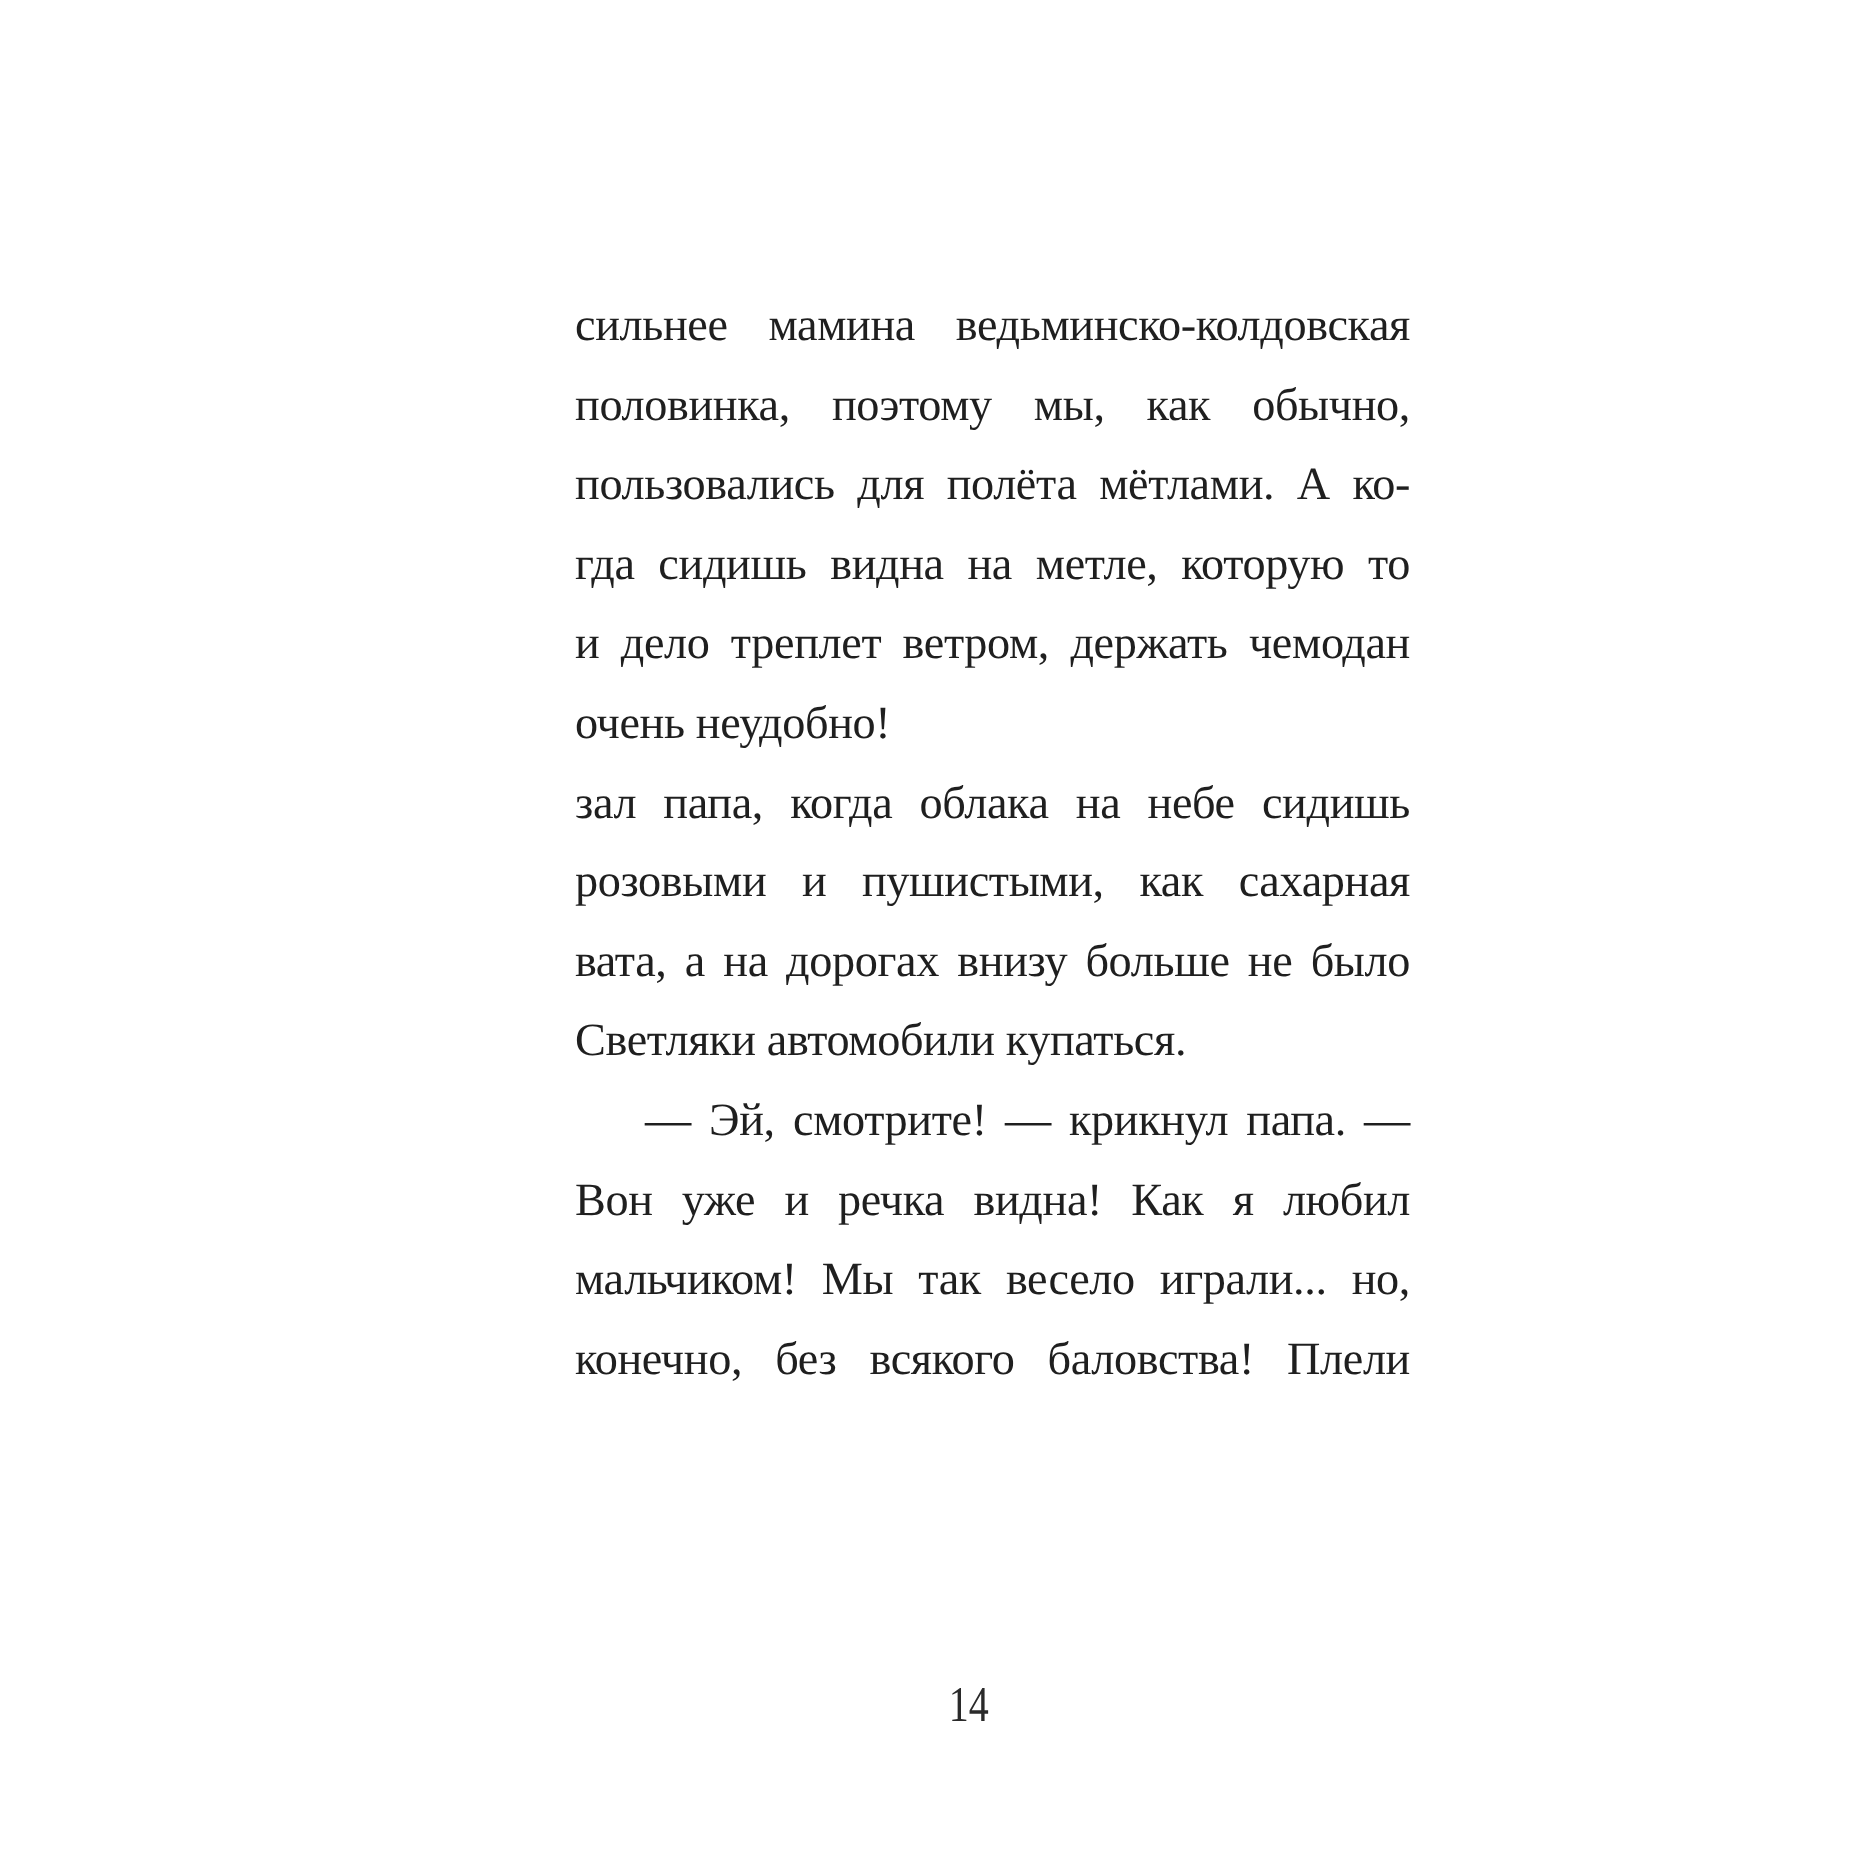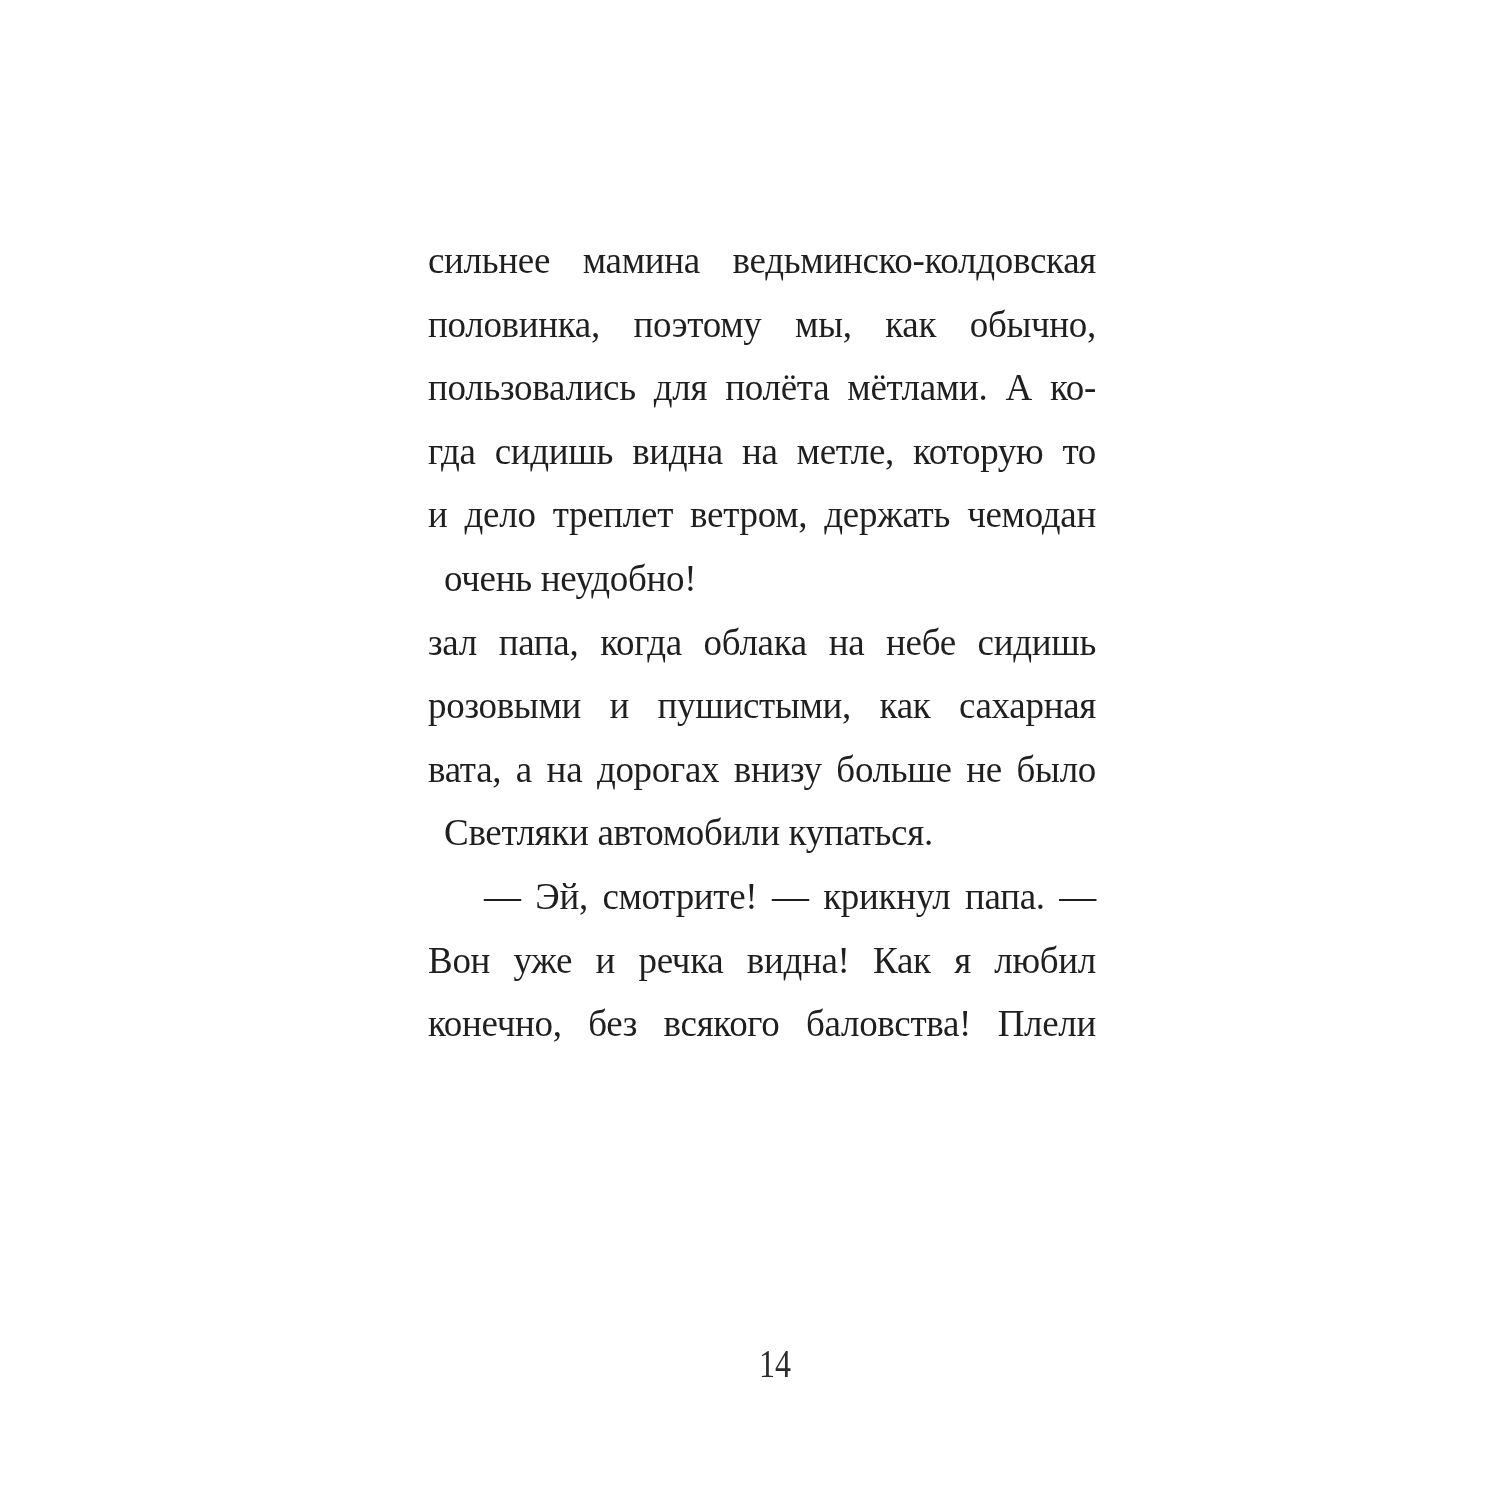--- a/index.html
+++ b/index.html
@@ -22,7 +22,7 @@
     }
     .text-block {
       position: absolute;
-      left: 428px;
+      left: 460px;
       top: 236px;
       width: 668px;
     }

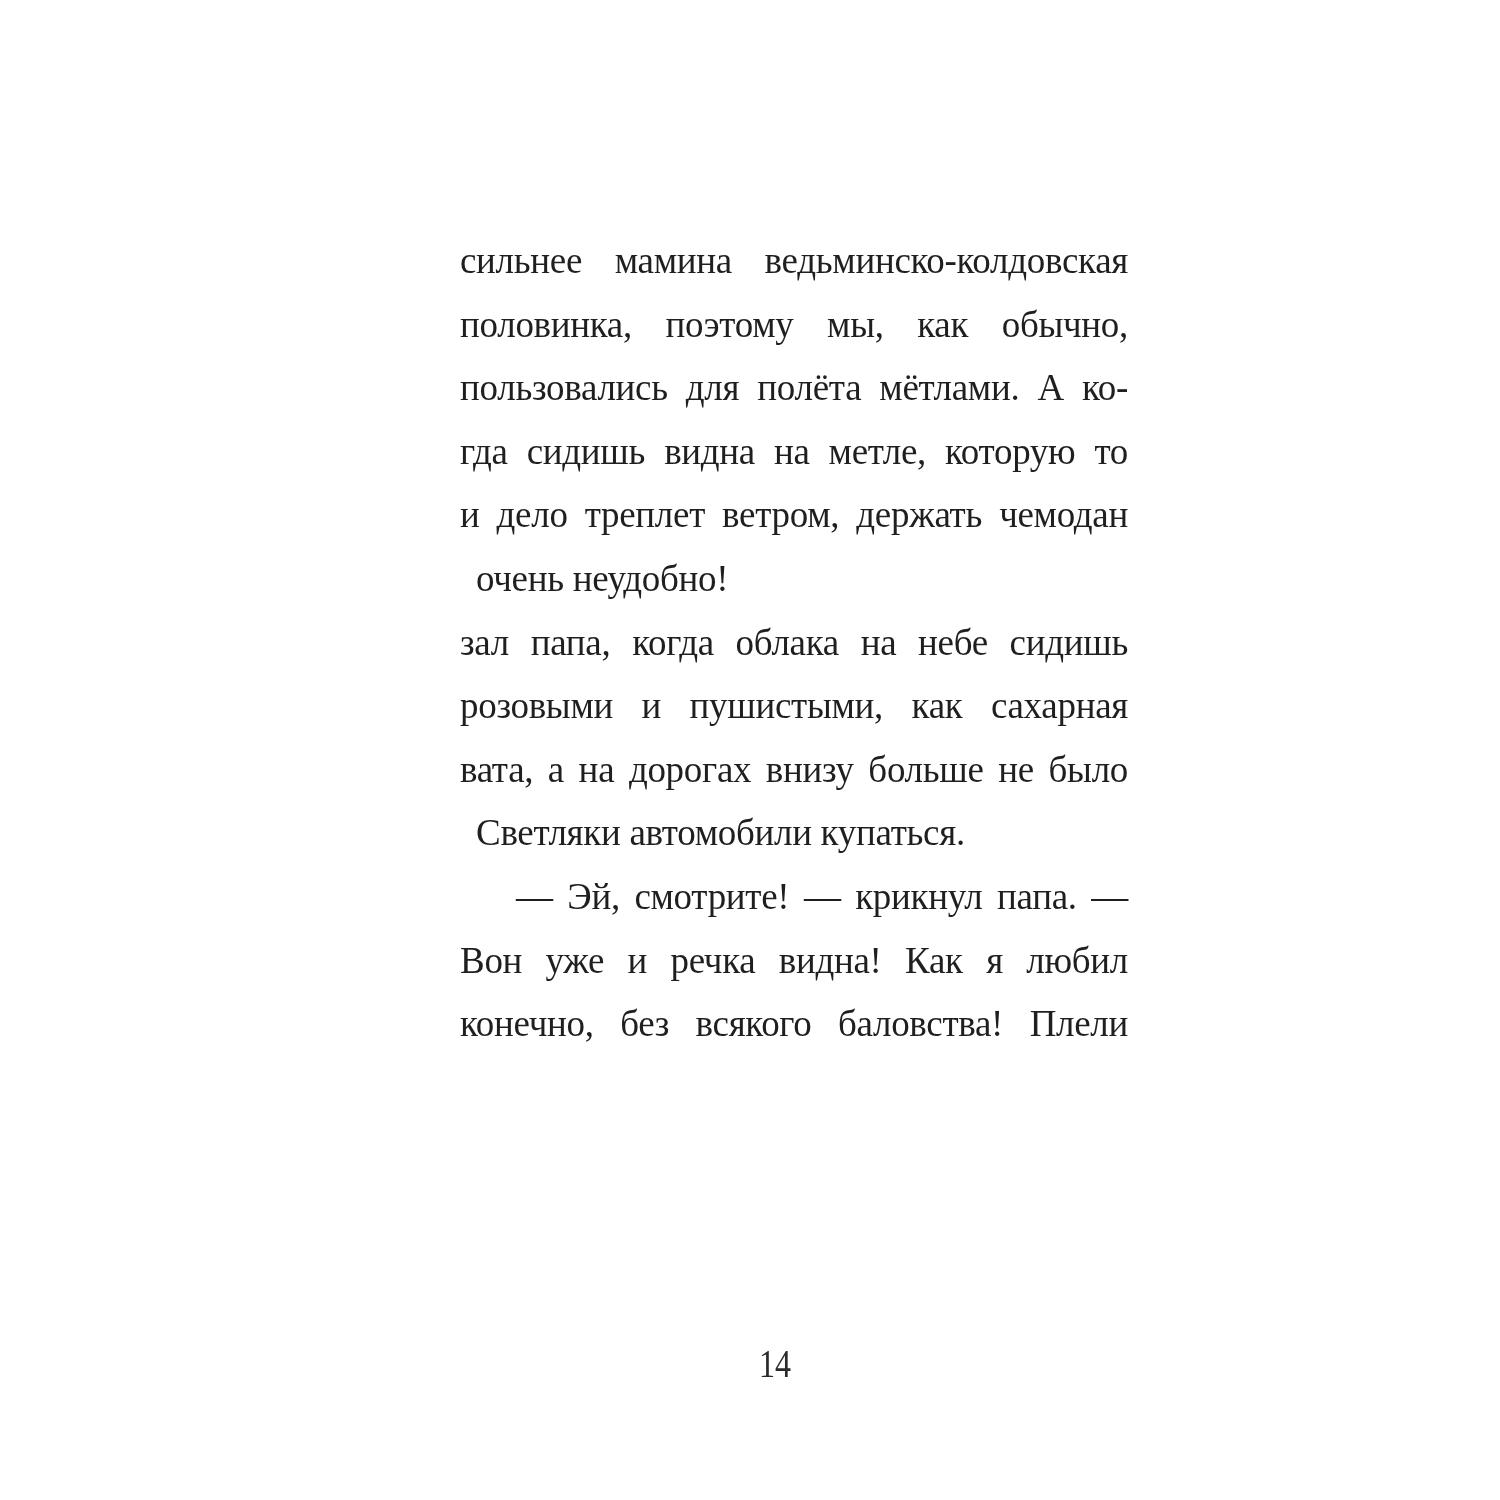--- a/index.html
+++ b/index.html
@@ -48,7 +48,6 @@
     .line.last {
       text-align: left;
       text-align-last: left;
-      margin-left: 16px;
     }
     .page-number {
       position: absolute;

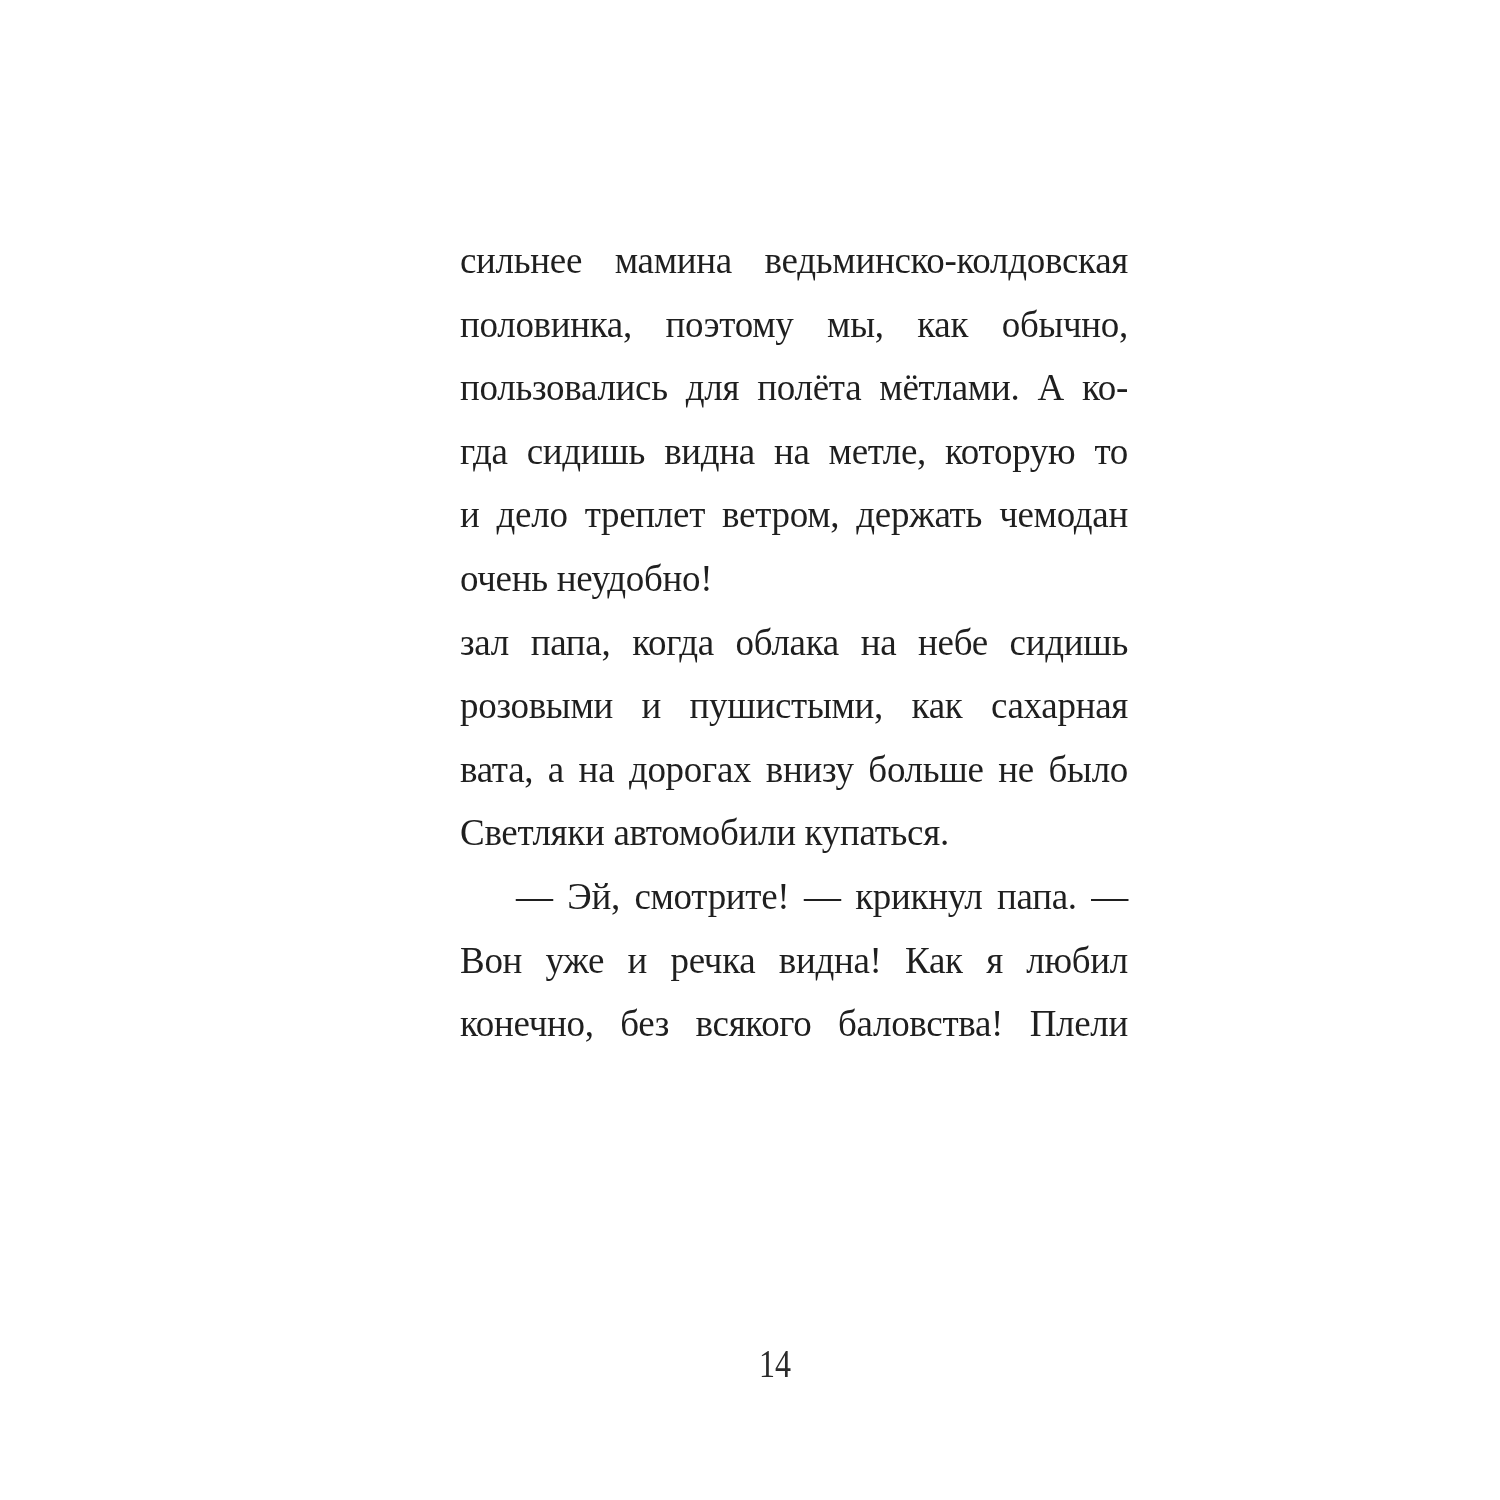--- a/index.html
+++ b/index.html
@@ -78,6 +78,7 @@
     <div class="line last">Светляки автомобили купаться.</div>
     <div class="line justify indent">— Эй, смотрите! — крикнул папа. —</div>
     <div class="line justify">Вон уже и речка видна! Как я любил</div>
+    <div class="line justify">мальчиком! Мы так весело играли... но,</div>
     <div class="line justify">конечно, без всякого баловства! Плели</div>
   </div>
 

